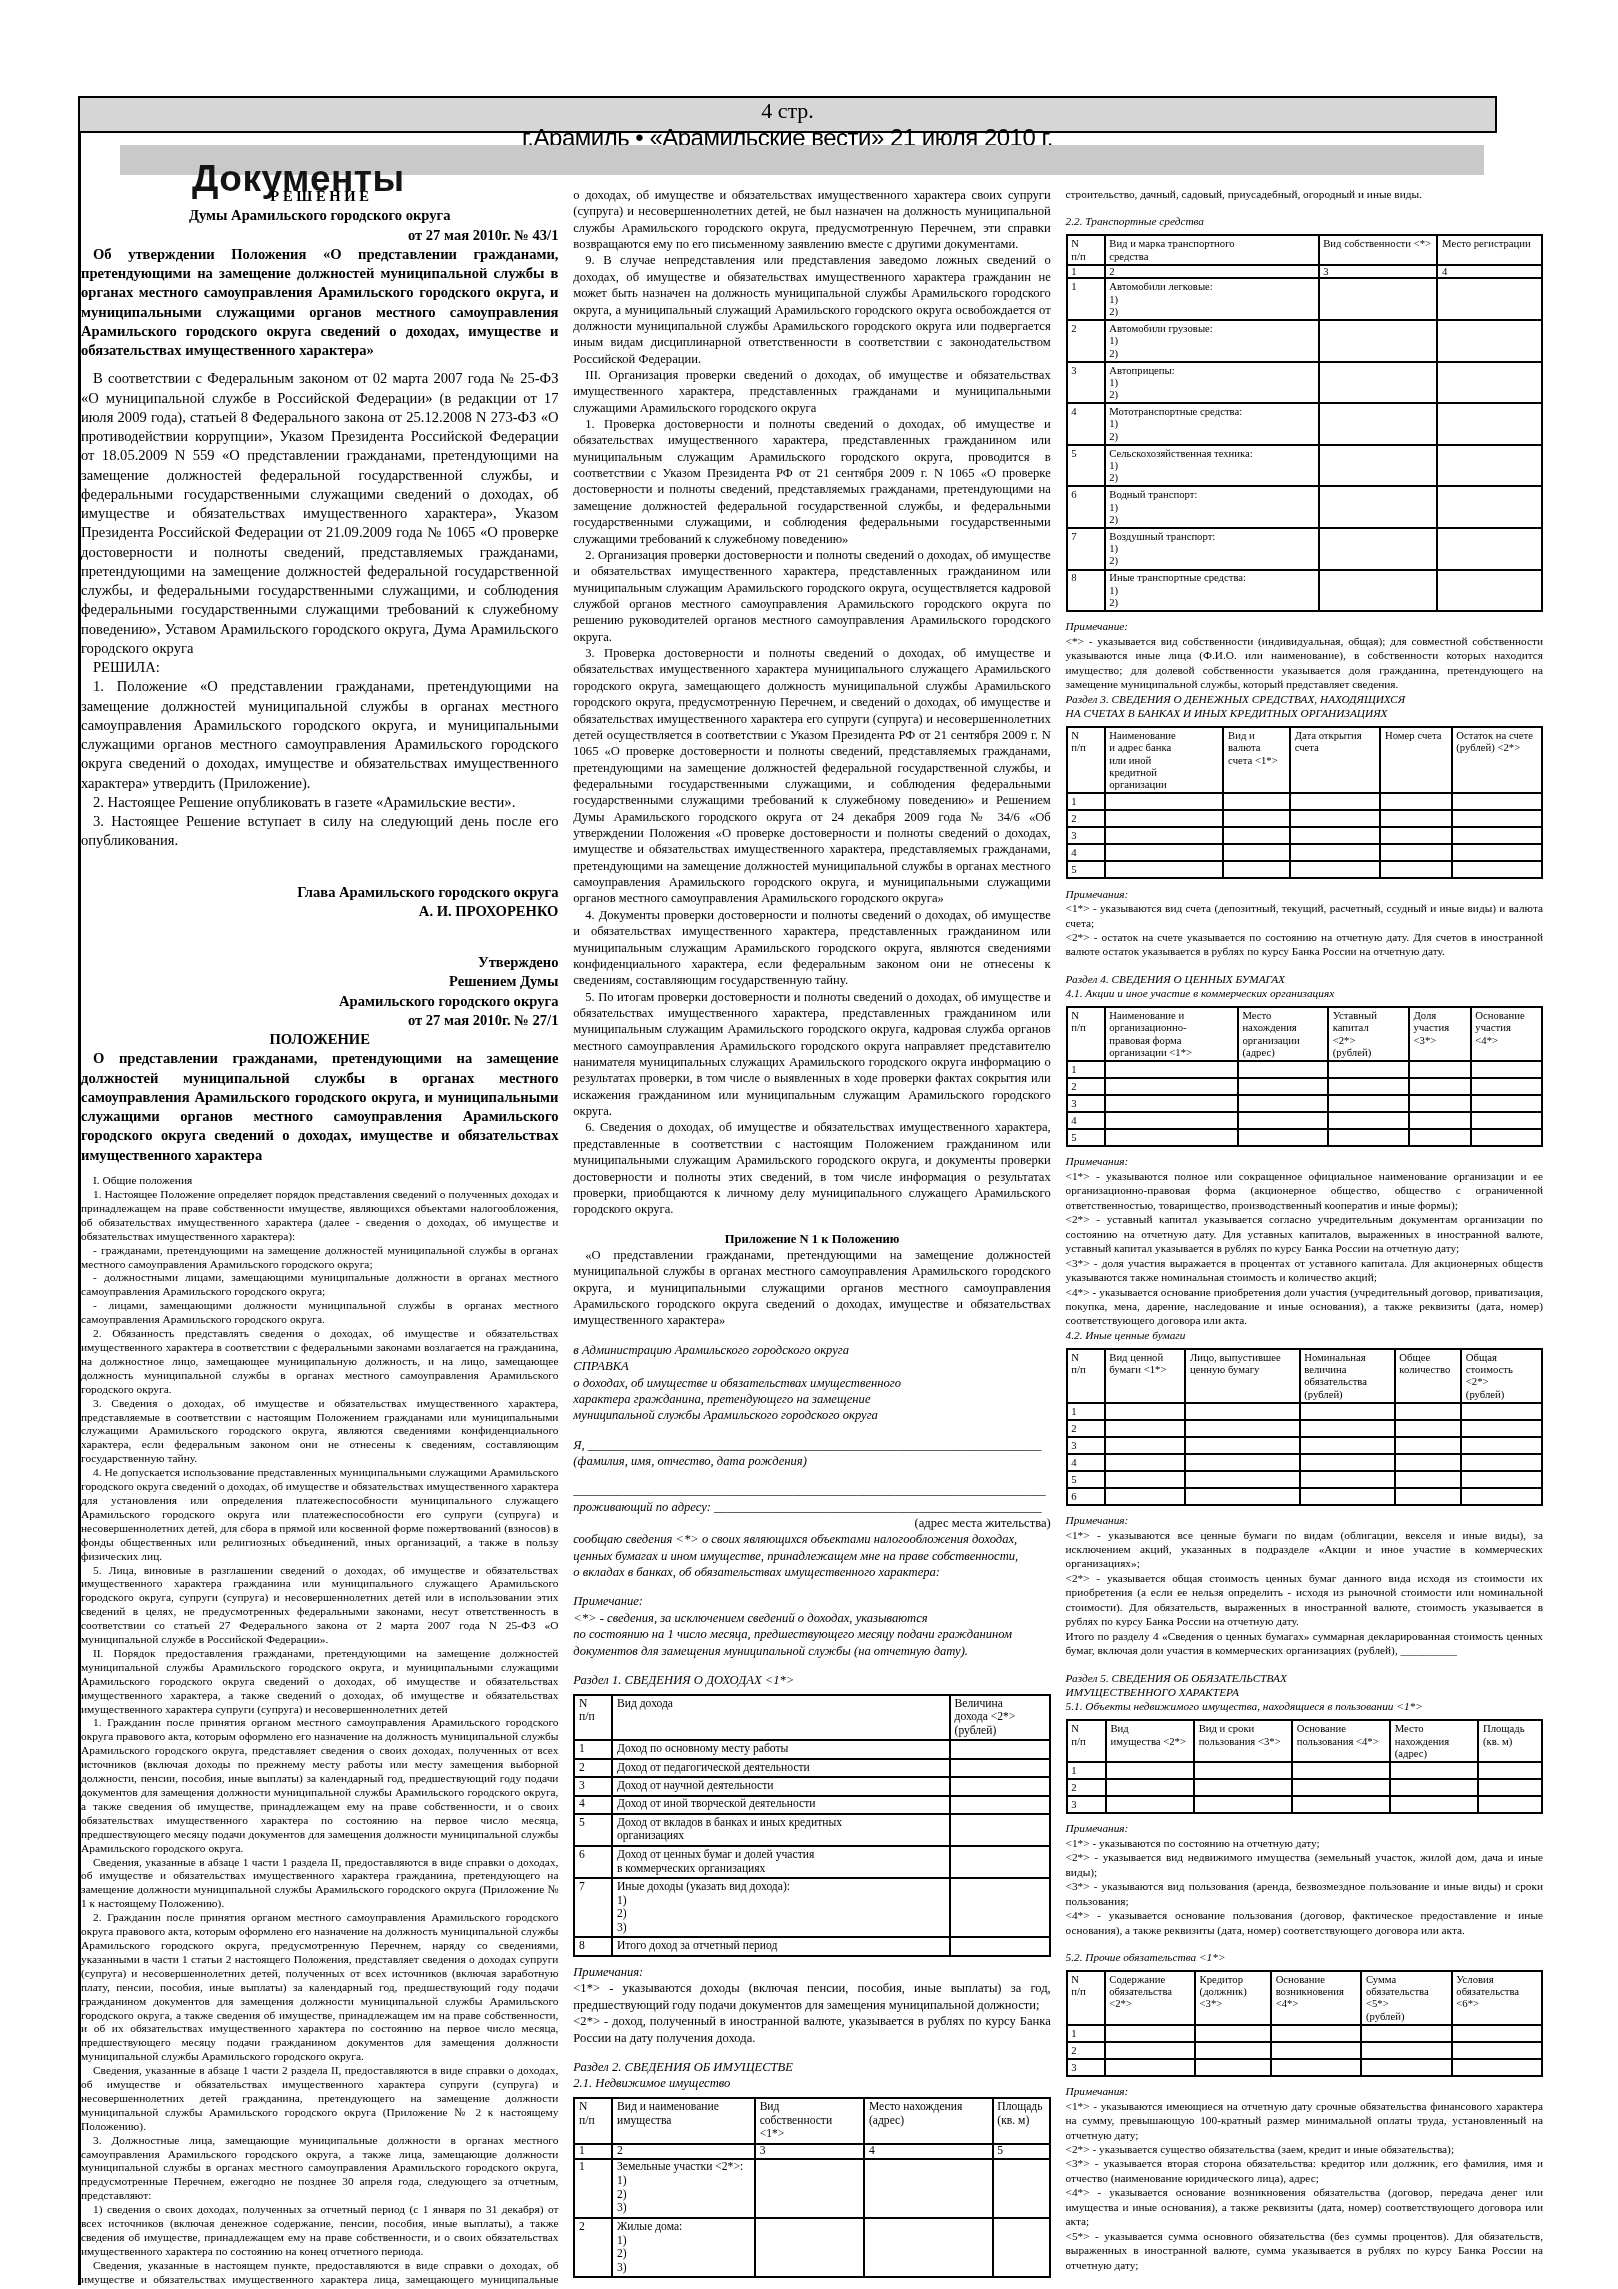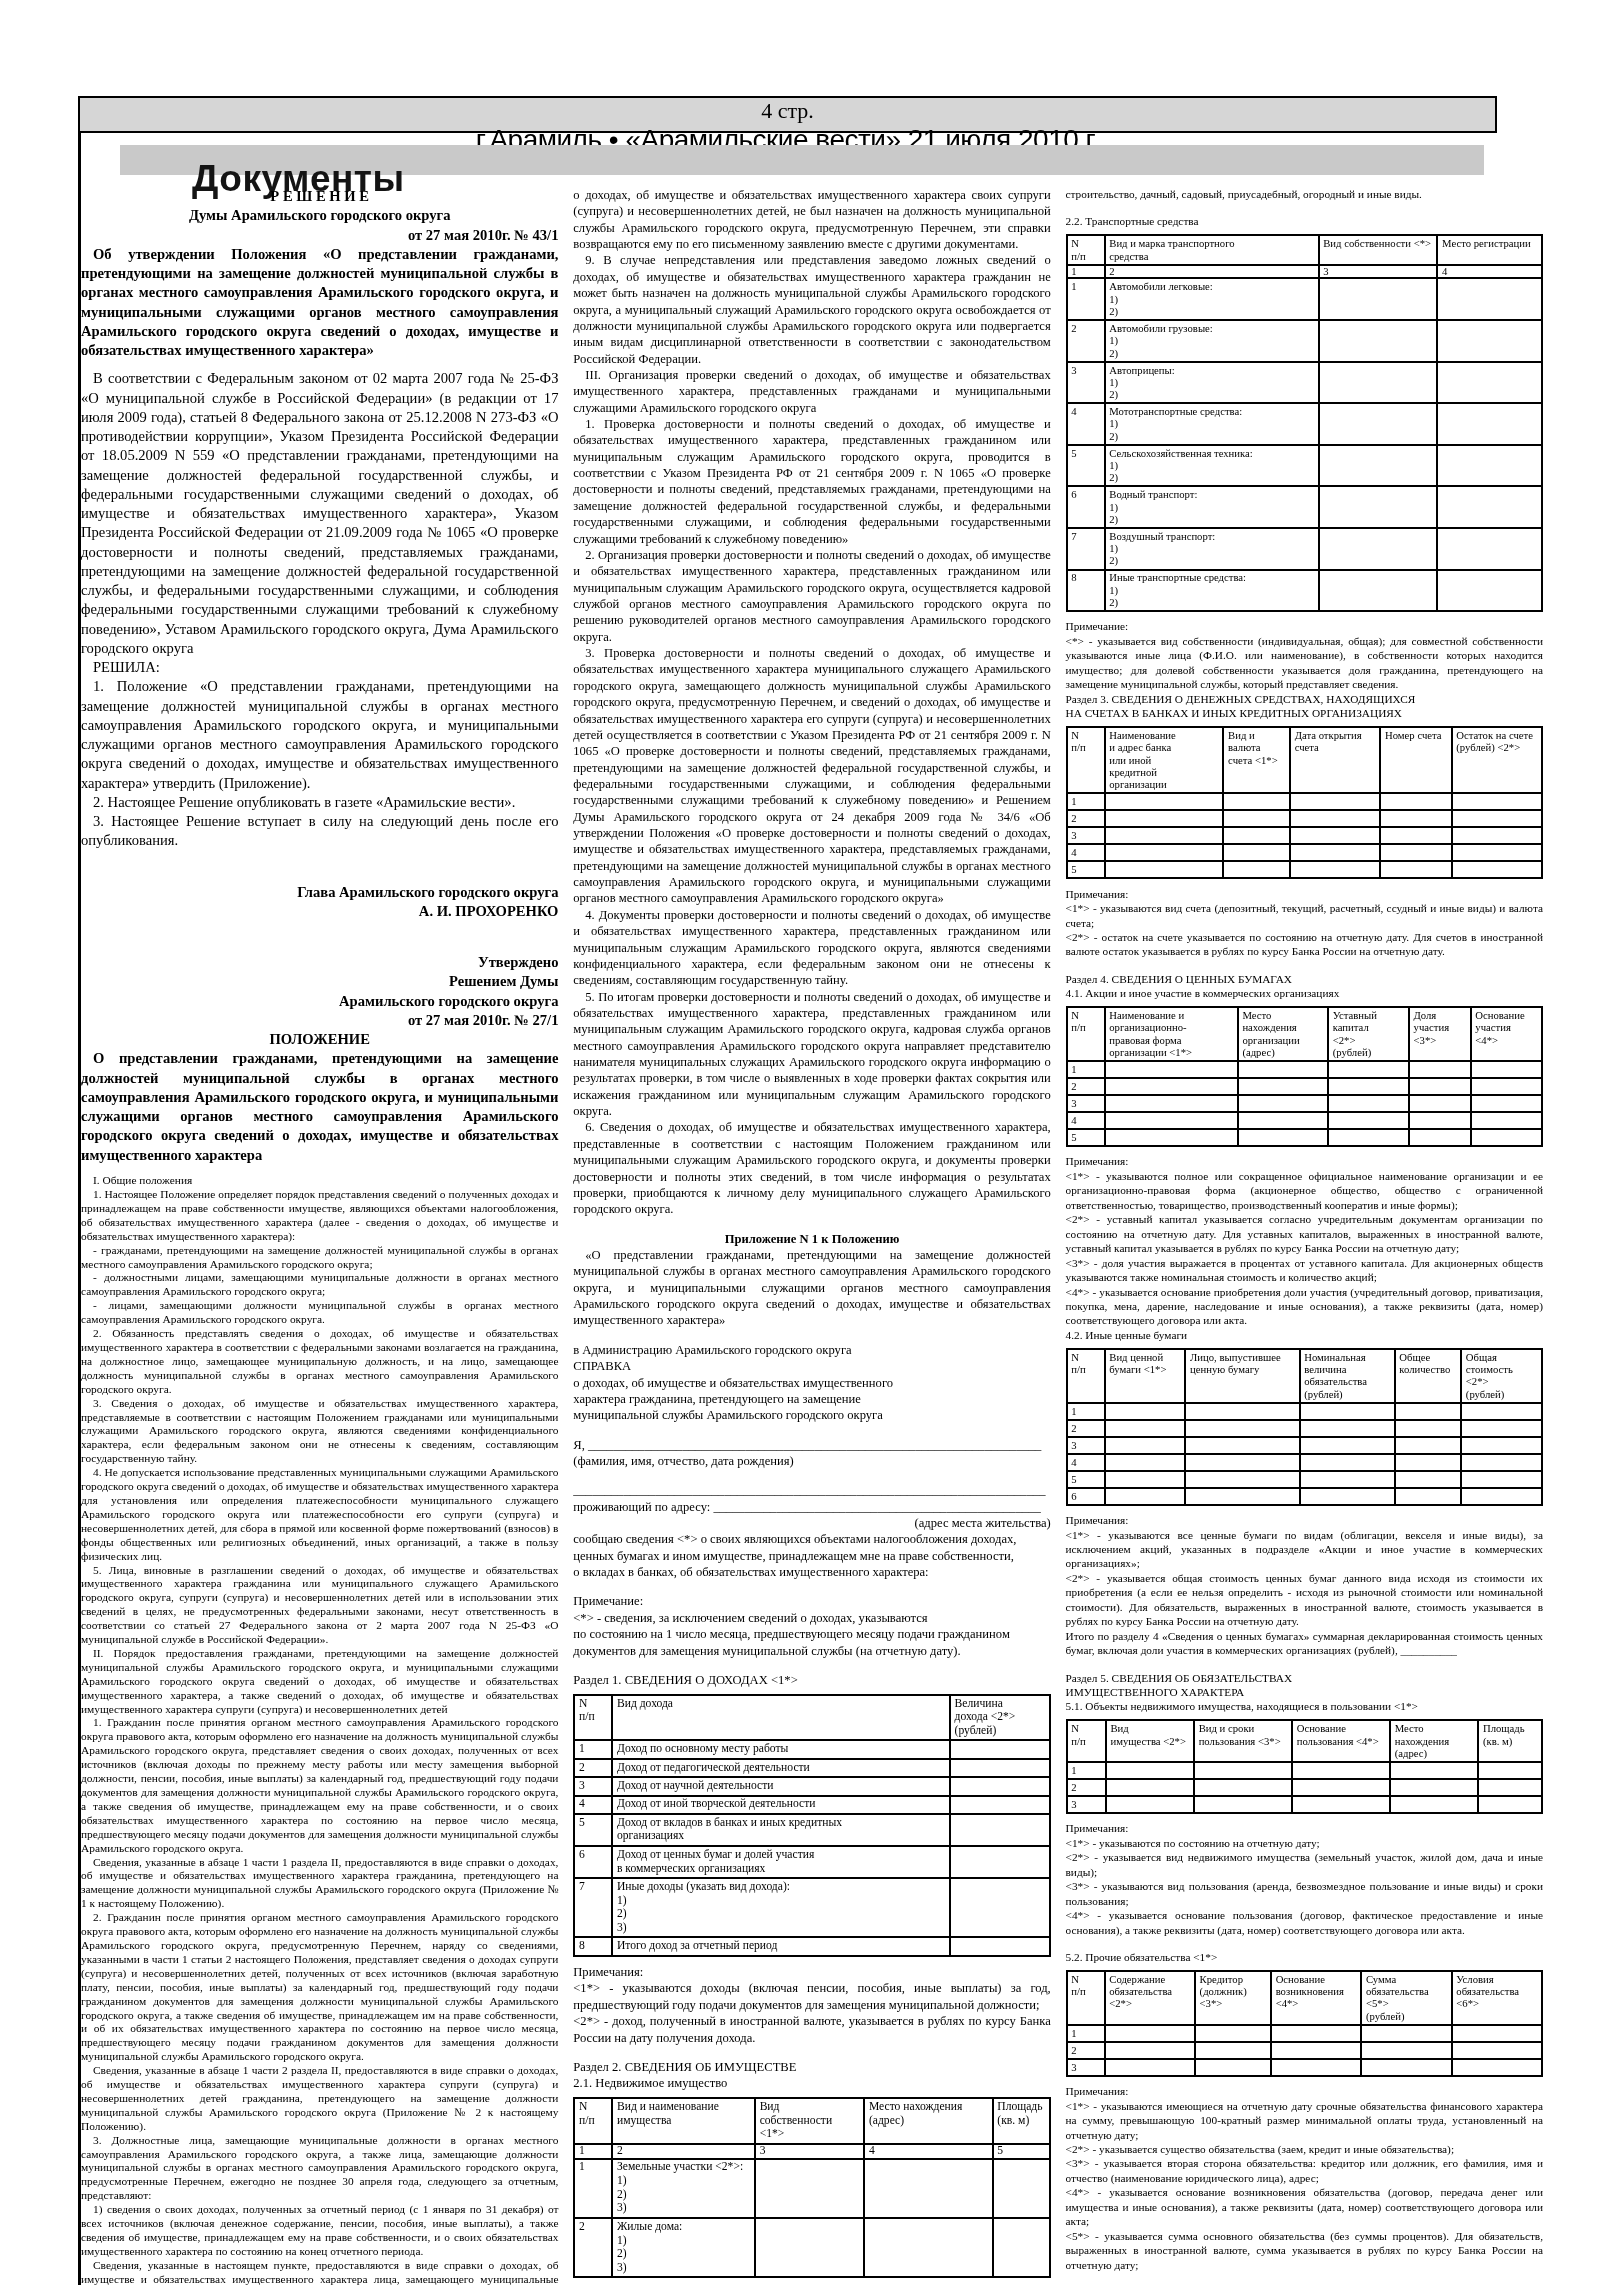--- a/index.html
+++ b/index.html
@@ -10,7 +10,7 @@
         border:2.8px solid #000;box-sizing:border-box;display:flex;align-items:center;
         justify-content:space-between;padding:0 11px;flex-direction:column;}
   .masthead .pg{font-family:"Liberation Serif",serif;font-size:22px;}
-  .masthead .np{font-family:"Liberation Sans",sans-serif;font-size:28px;letter-spacing:-0.5px;}
+  .masthead .np{font-family:"Liberation Sans",sans-serif;font-size:24px;letter-spacing:-0.5px;}
   .band{position:absolute;left:120px;top:145px;width:1364px;height:30px;background:#c9c9c9;}
   .band .ttl{position:absolute;left:72px;top:-7.4px;font-family:"Liberation Sans",sans-serif;
         font-weight:bold;font-size:37px;color:#141414;letter-spacing:0.5px;margin-top:20px;}

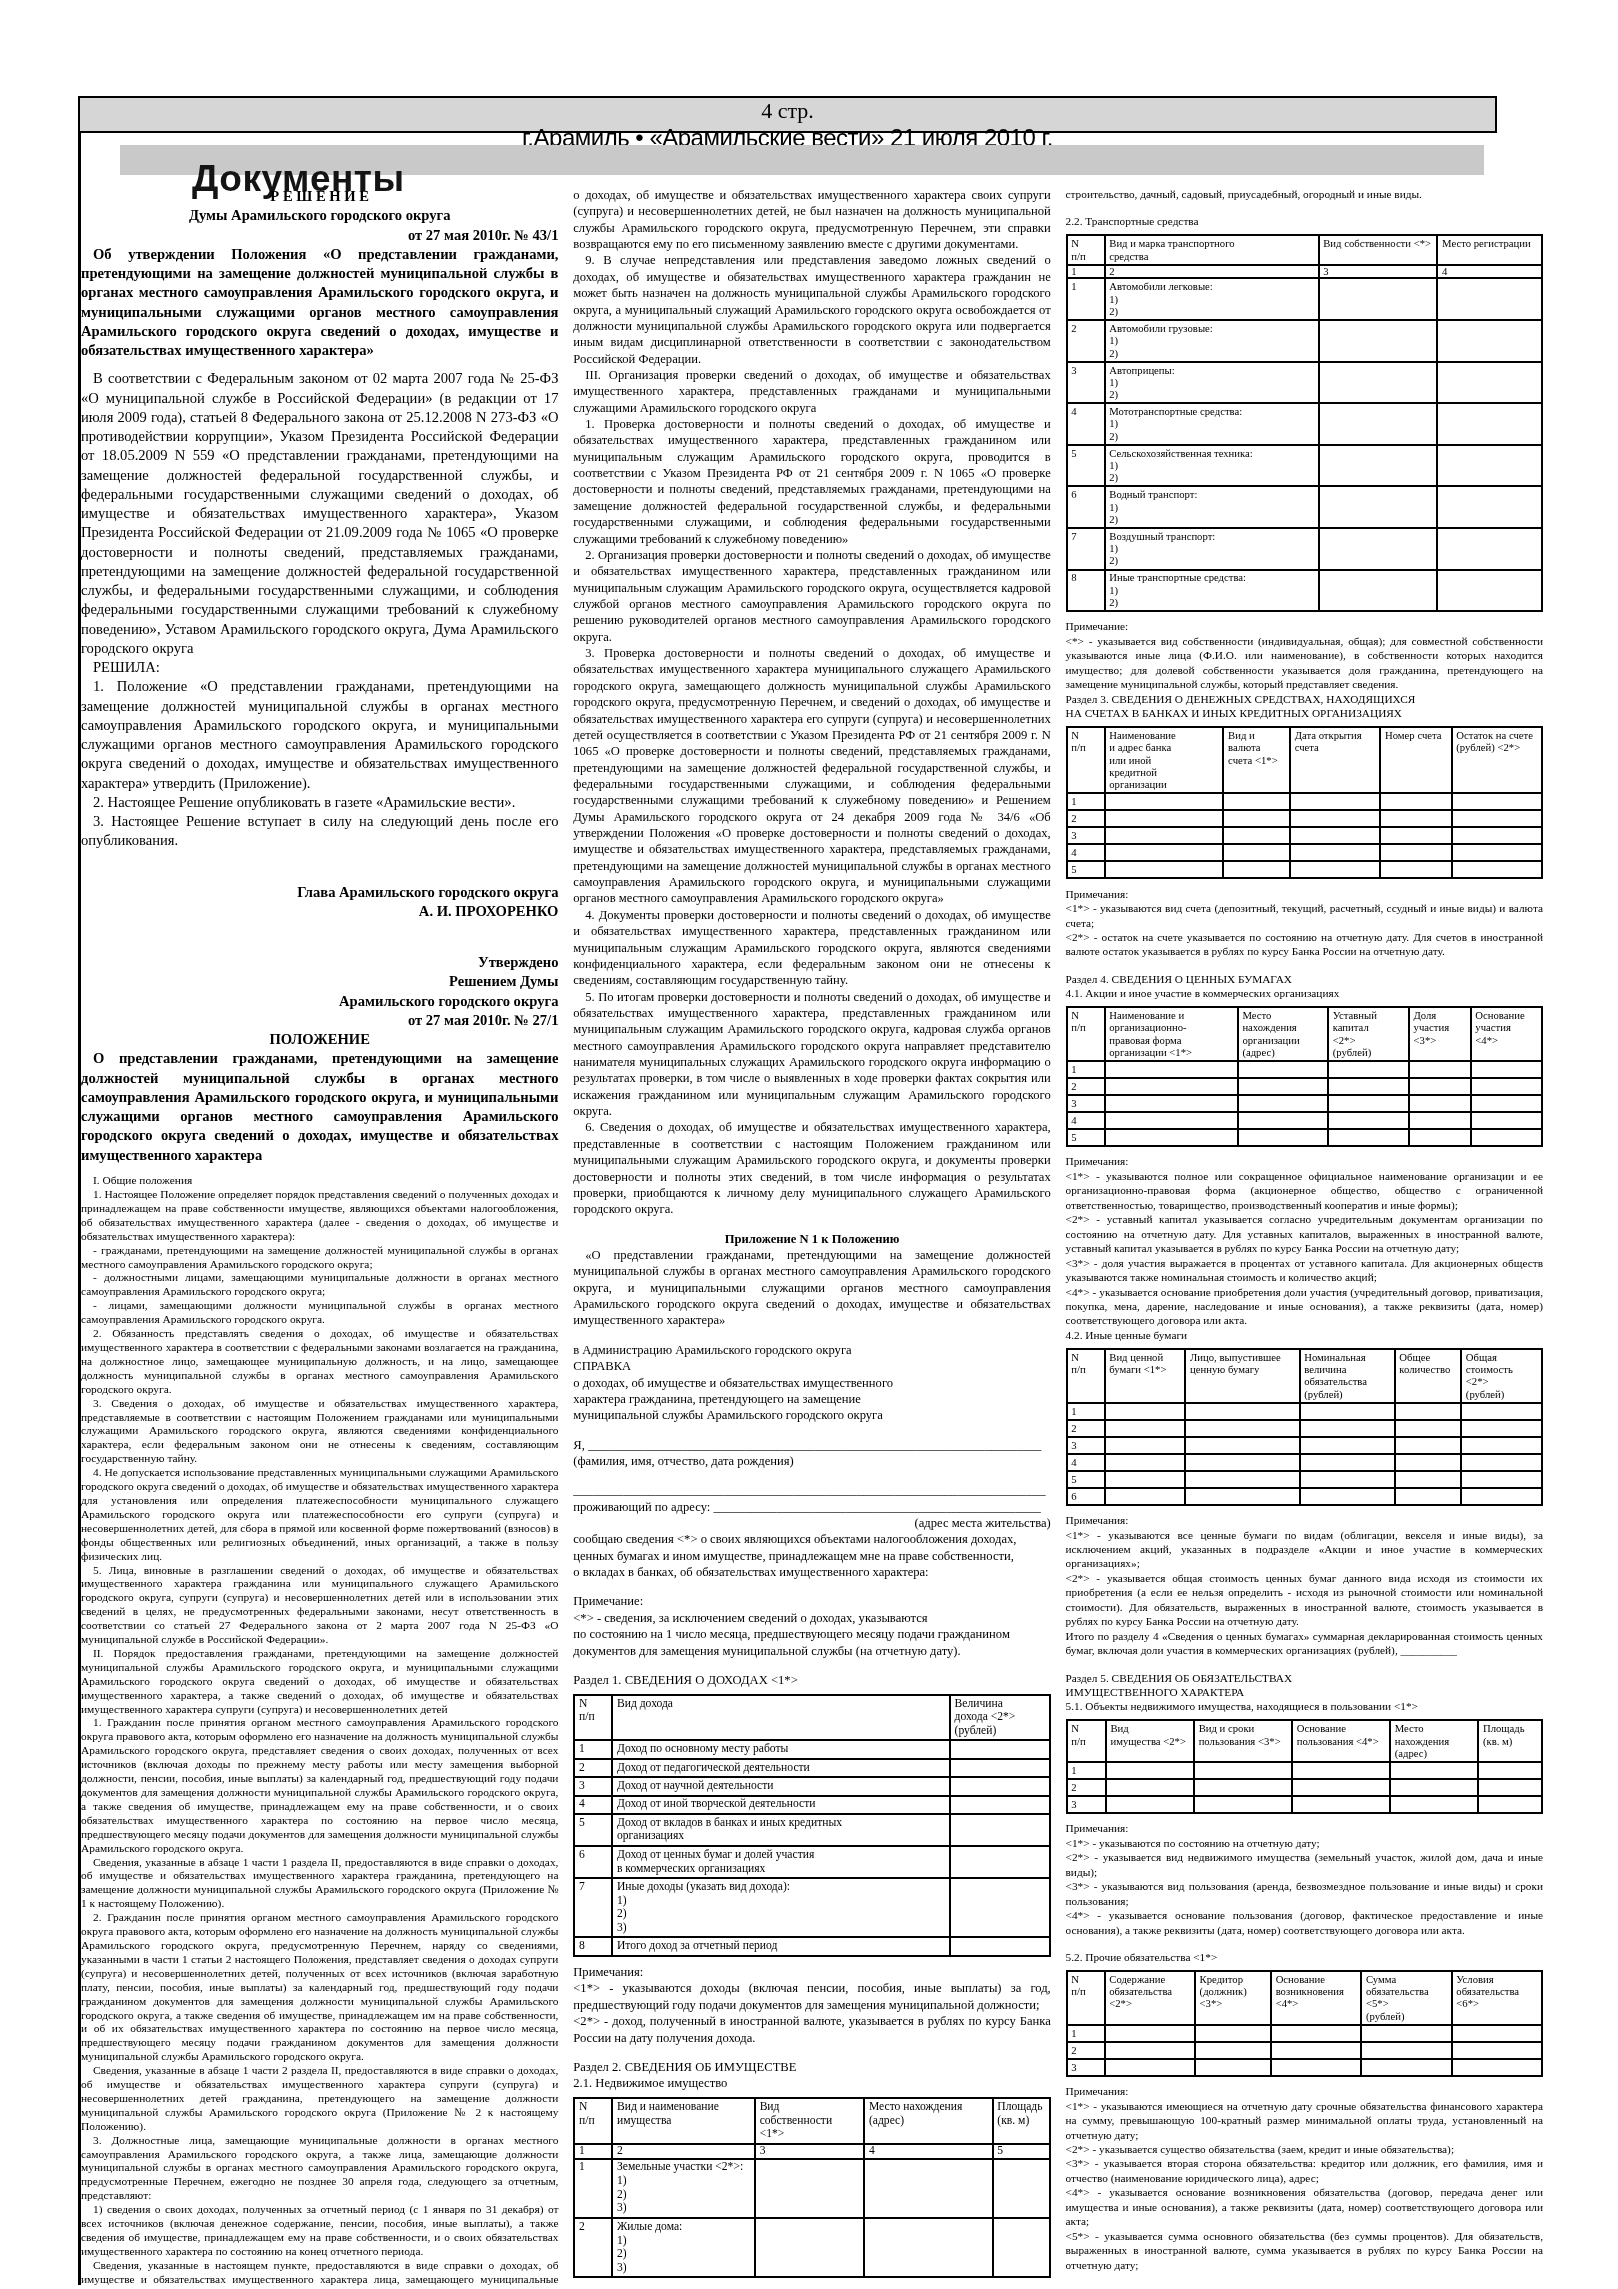--- a/index.html
+++ b/index.html
@@ -22,7 +22,7 @@
   .blk{margin:0;}
   .p{text-align:justify;text-indent:12px;}
   .p0{text-align:justify;}
-  .pl{white-space:pre-line;}
+  .pl{white-space:pre-line;font-style:italic;}
   .r{text-align:right;}
   .h{text-align:center;font-weight:bold;}
   .rb{text-align:right;font-weight:bold;white-space:pre-line;}

